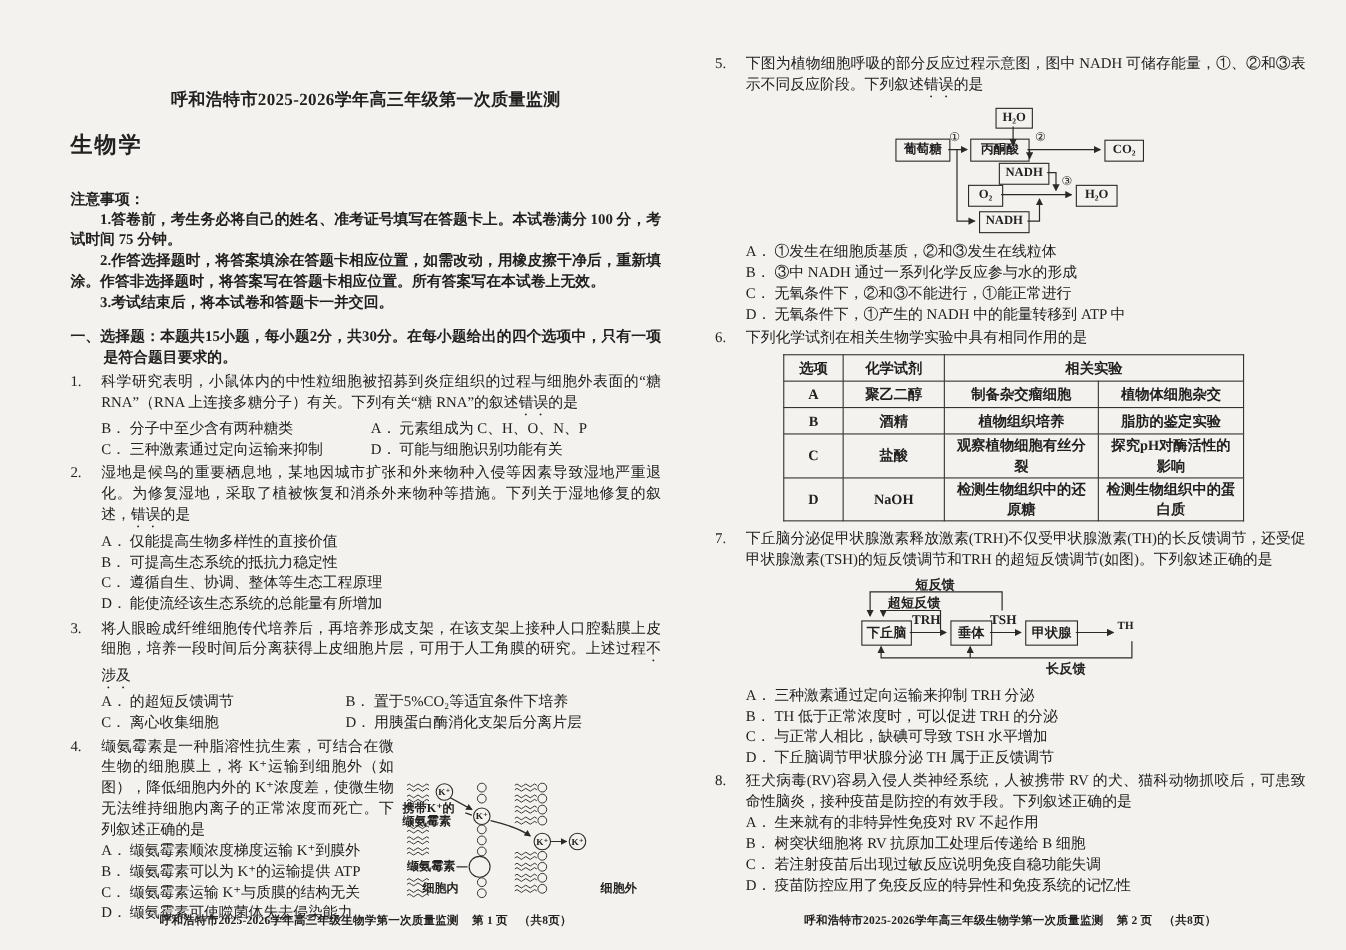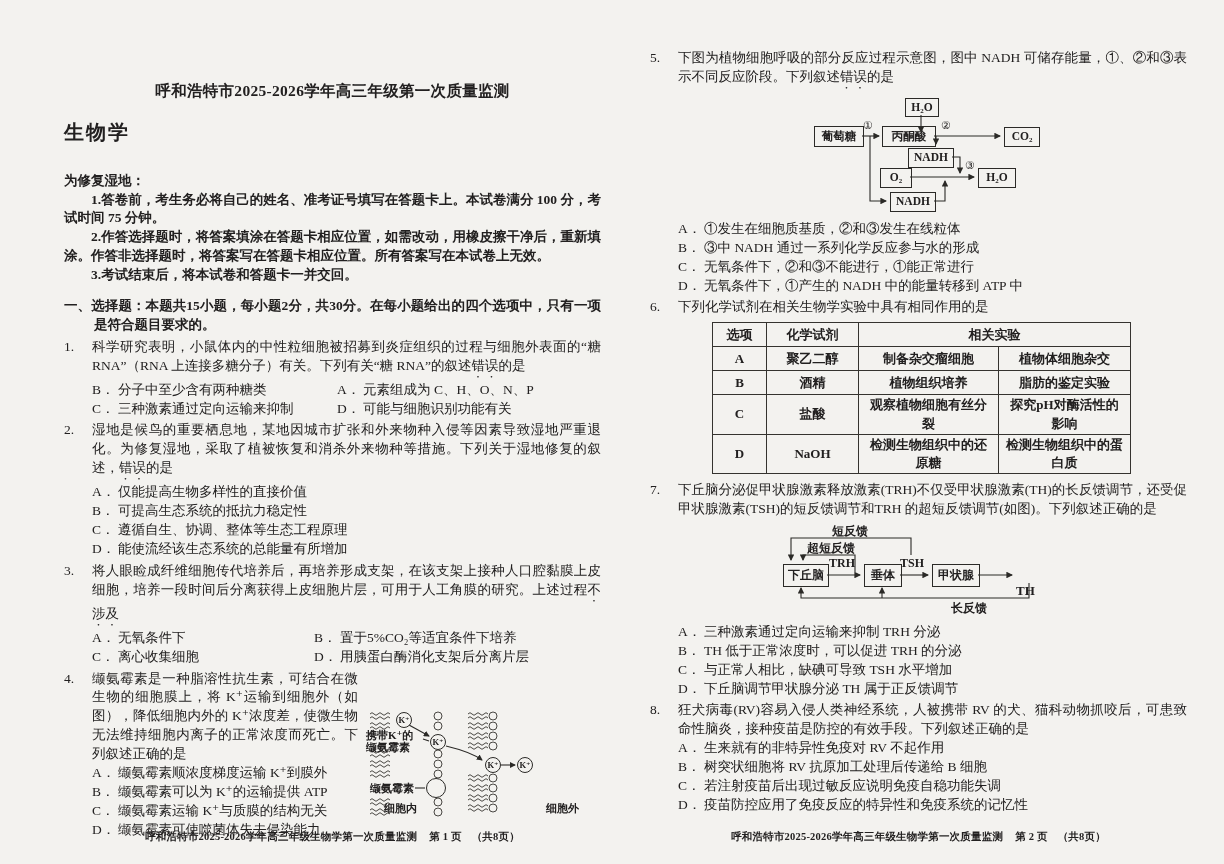--- a/index.html
+++ b/index.html
@@ -60,7 +60,7 @@
     <div class="title">呼和浩特市2025-2026学年高三年级第一次质量监测</div>
     <div class="subject">生物学</div>
 
-    <div class="notice-h">为修复湿地：</div>
+    <div class="notice-h">注意事项：</div>
     <p class="notice-item">1.答卷前，考生务必将自己的姓名、准考证号填写在答题卡上。本试卷满分 100 分，考试时间 75 分钟。</p>
     <p class="notice-item">2.作答选择题时，将答案填涂在答题卡相应位置，如需改动，用橡皮擦干净后，重新填涂。作答非选择题时，将答案写在答题卡相应位置。所有答案写在本试卷上无效。</p>
     <p class="notice-item">3.考试结束后，将本试卷和答题卡一并交回。</p>

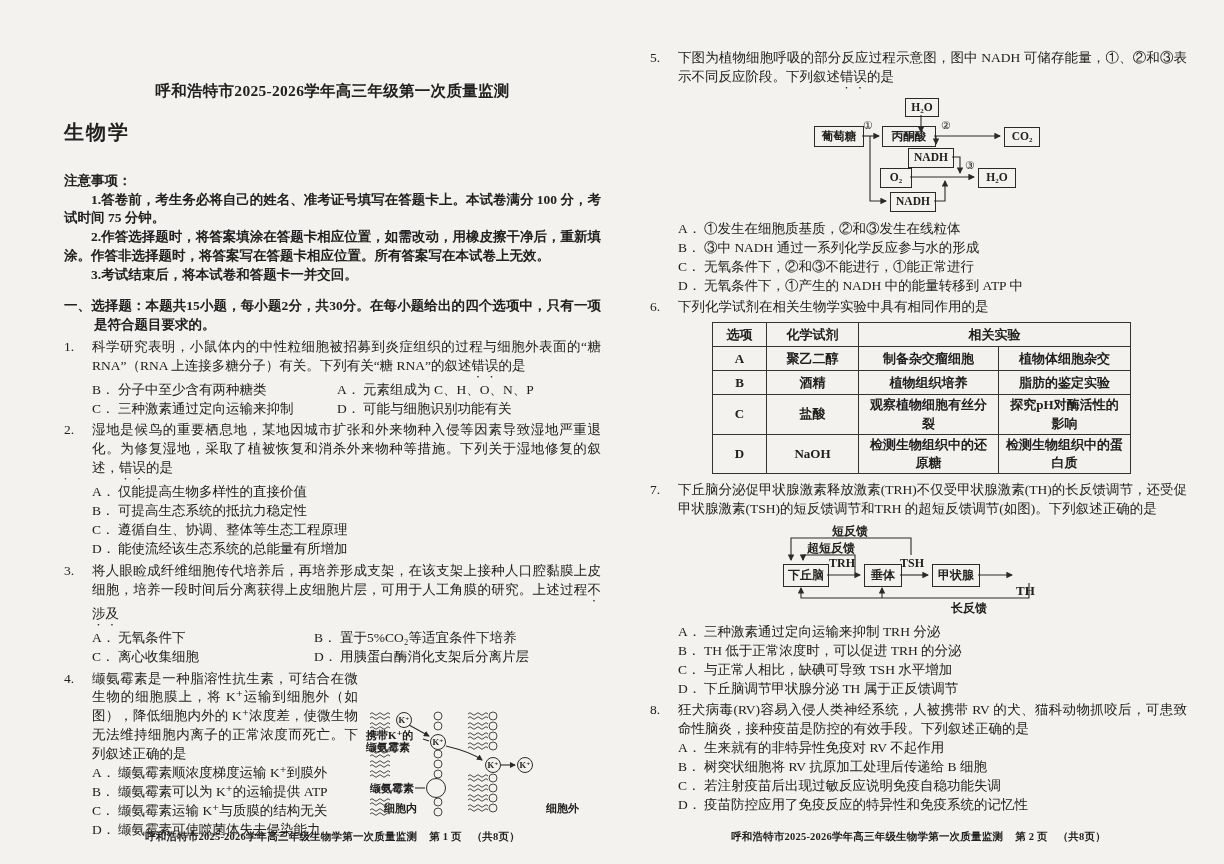--- a/index.html
+++ b/index.html
@@ -300,7 +300,7 @@
           <div class="dbox" style="left:156px;top:40px;width:46px;height:21px;font-size:12px;">甲状腺</div>
           <span class="dlab hormone" style="left:53px;top:33px;">TRH</span>
           <span class="dlab hormone" style="left:124px;top:33px;">TSH</span>
-          <span class="dlab hormone" style="left:240px;top:60px;font-size:13px;">TH</span>
+          <span class="dlab hormone" style="left:240px;top:40px;font-size:10px;">TH</span>
           <span class="dlab fbl" style="left:56px;top:1px;">短反馈</span>
           <span class="dlab fbl" style="left:31px;top:18px;">超短反馈</span>
           <span class="dlab fbl" style="left:175px;top:78px;">长反馈</span>

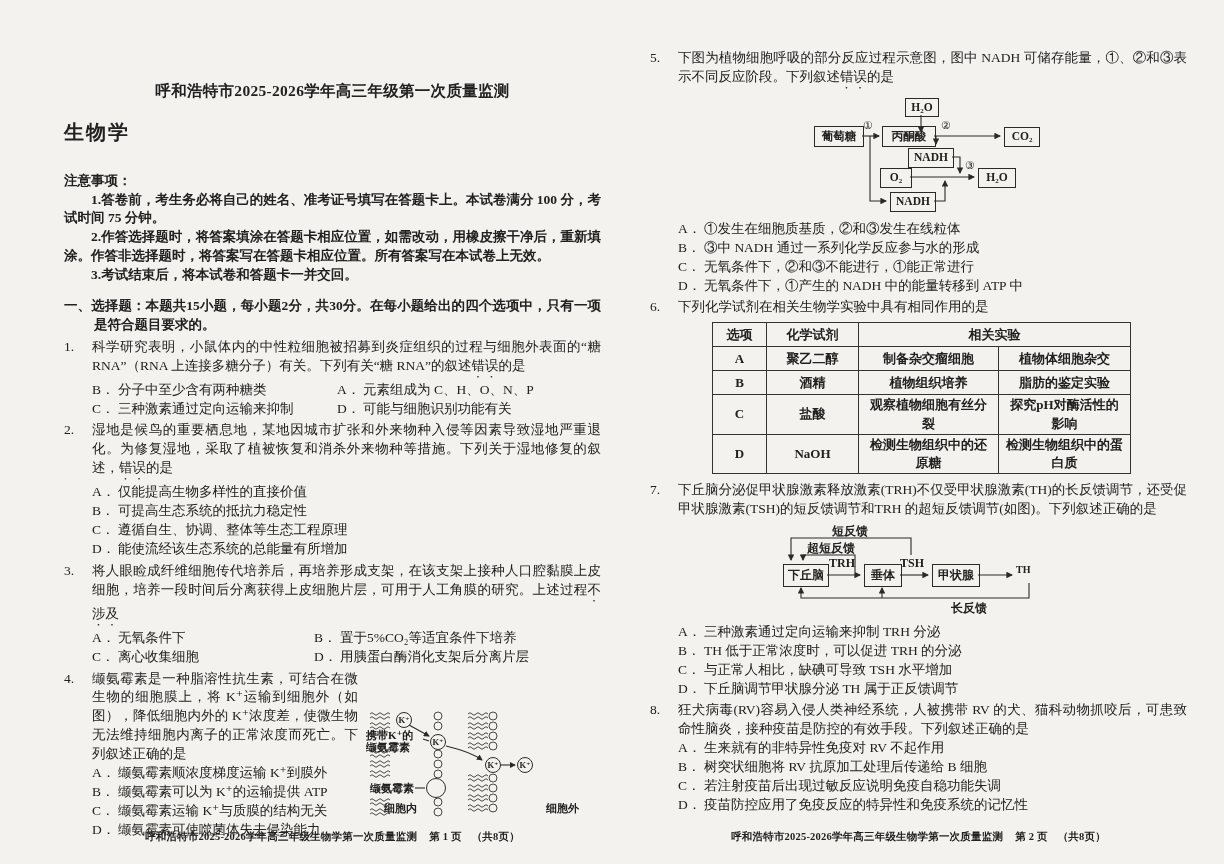--- a/index.html
+++ b/index.html
@@ -96,7 +96,7 @@
       <div class="qbody">
         <div class="stem"><span>将人眼睑成纤维细胞传代培养后，再培养形成支架，在该支架上接种人口腔黏膜上皮细胞，培养一段时间后分离获得上皮细胞片层，可用于人工角膜的研究。上述过程</span><span class="emdot">不涉及</span><span></span></div>
         <div class="opts2" style="grid-template-columns:222px 1fr;">
-          <div class="opt"><span class="olab">A．</span><span>无氧条件下</span></div>
+          <div class="opt"><span class="olab">A．</span><span>的超短反馈调节</span></div>
           <div class="opt"><span class="olab">B．</span><span>置于5%CO₂等适宜条件下培养</span></div>
           <div class="opt"><span class="olab">C．</span><span>离心收集细胞</span></div>
           <div class="opt"><span class="olab">D．</span><span>用胰蛋白酶消化支架后分离片层</span></div>

